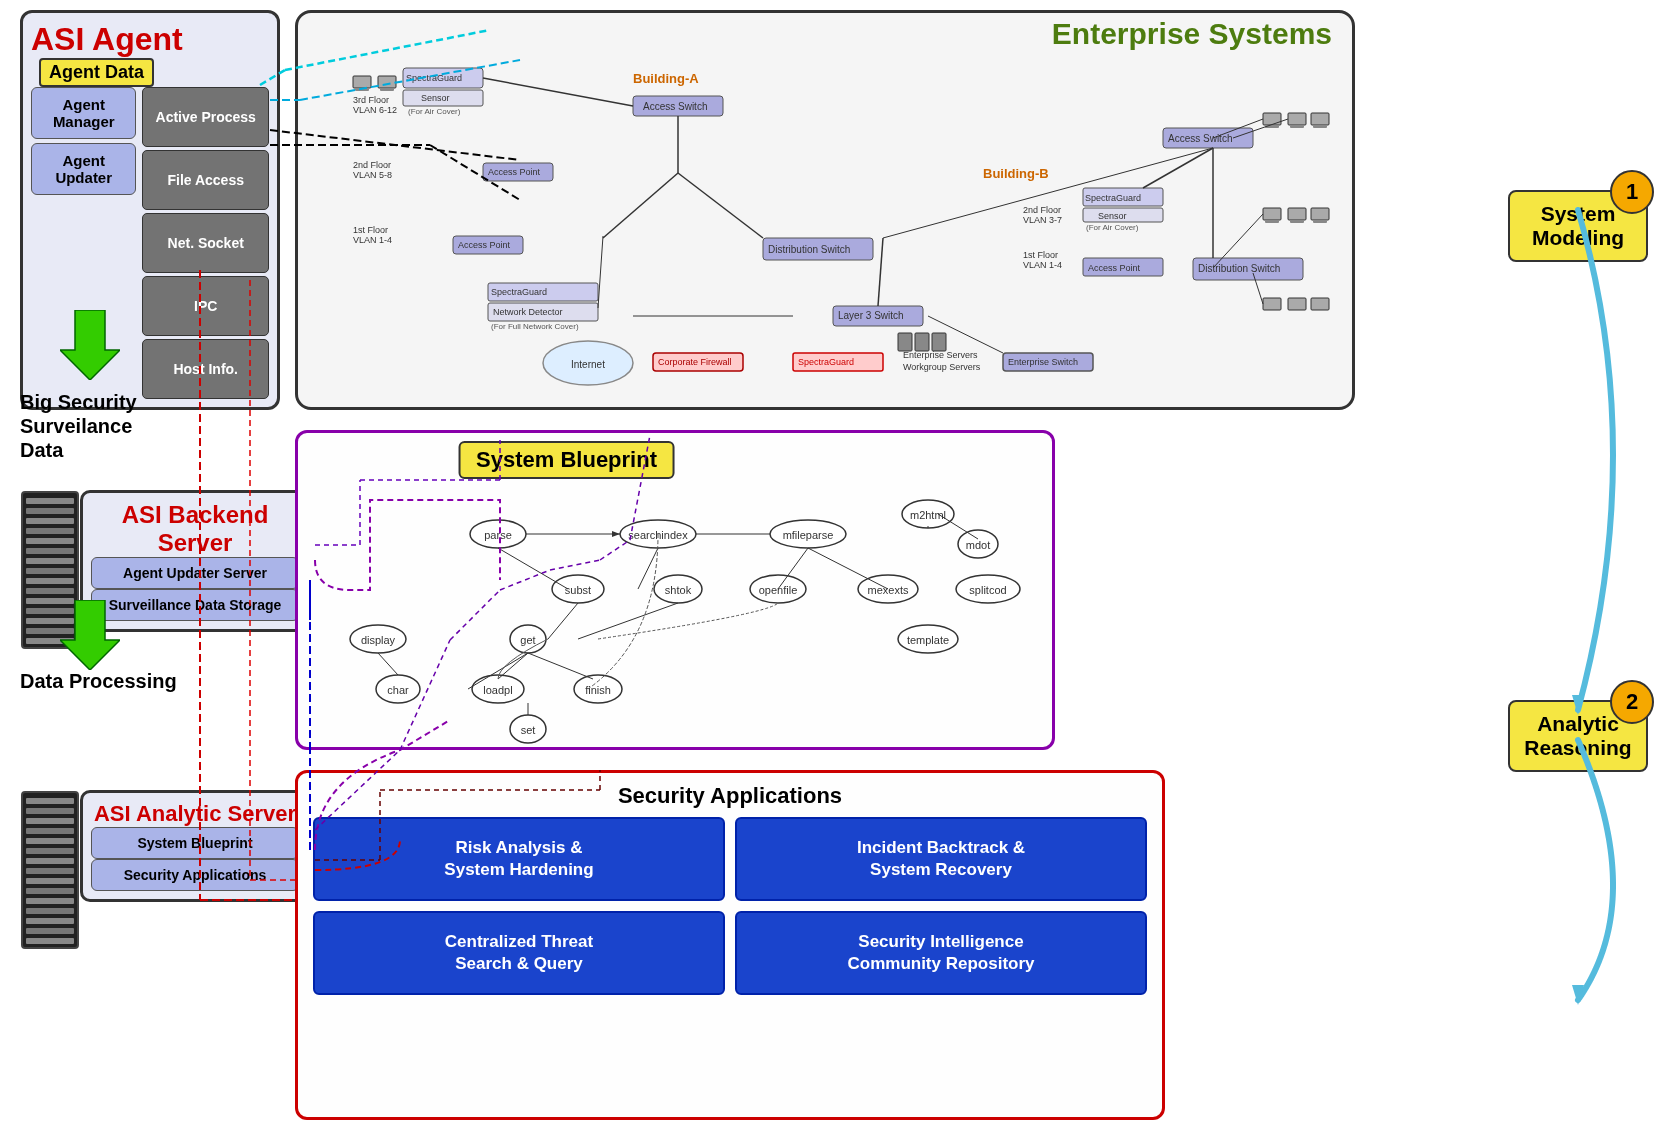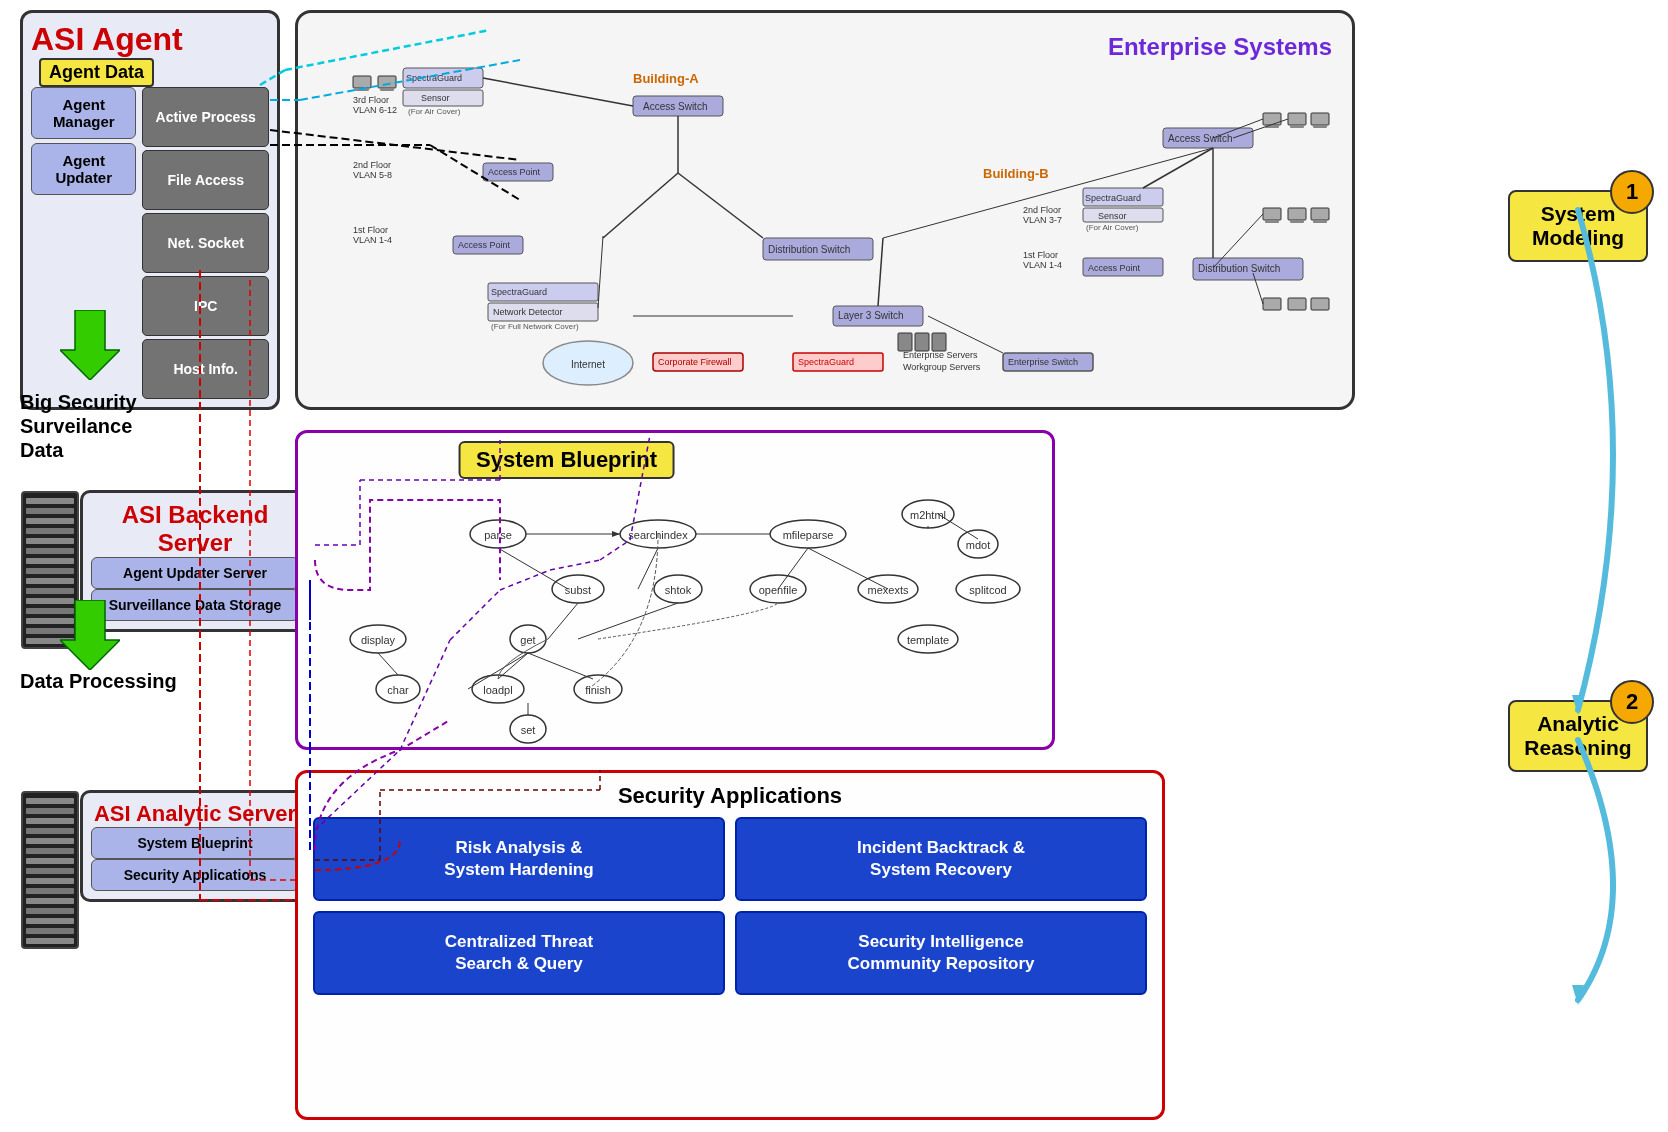--- a/index.html
+++ b/index.html
@@ -136,11 +136,11 @@
       overflow: hidden;
     }
     .enterprise-title {
-      color: #6d28d9;
-      font-size: 24px;
+      color: #4d7c0f;
+      font-size: 30px;
       font-weight: 900;
       text-align: right;
-      padding: 20px 20px 0 0;
+      padding: 4px 20px 0 0;
     }
 
     

